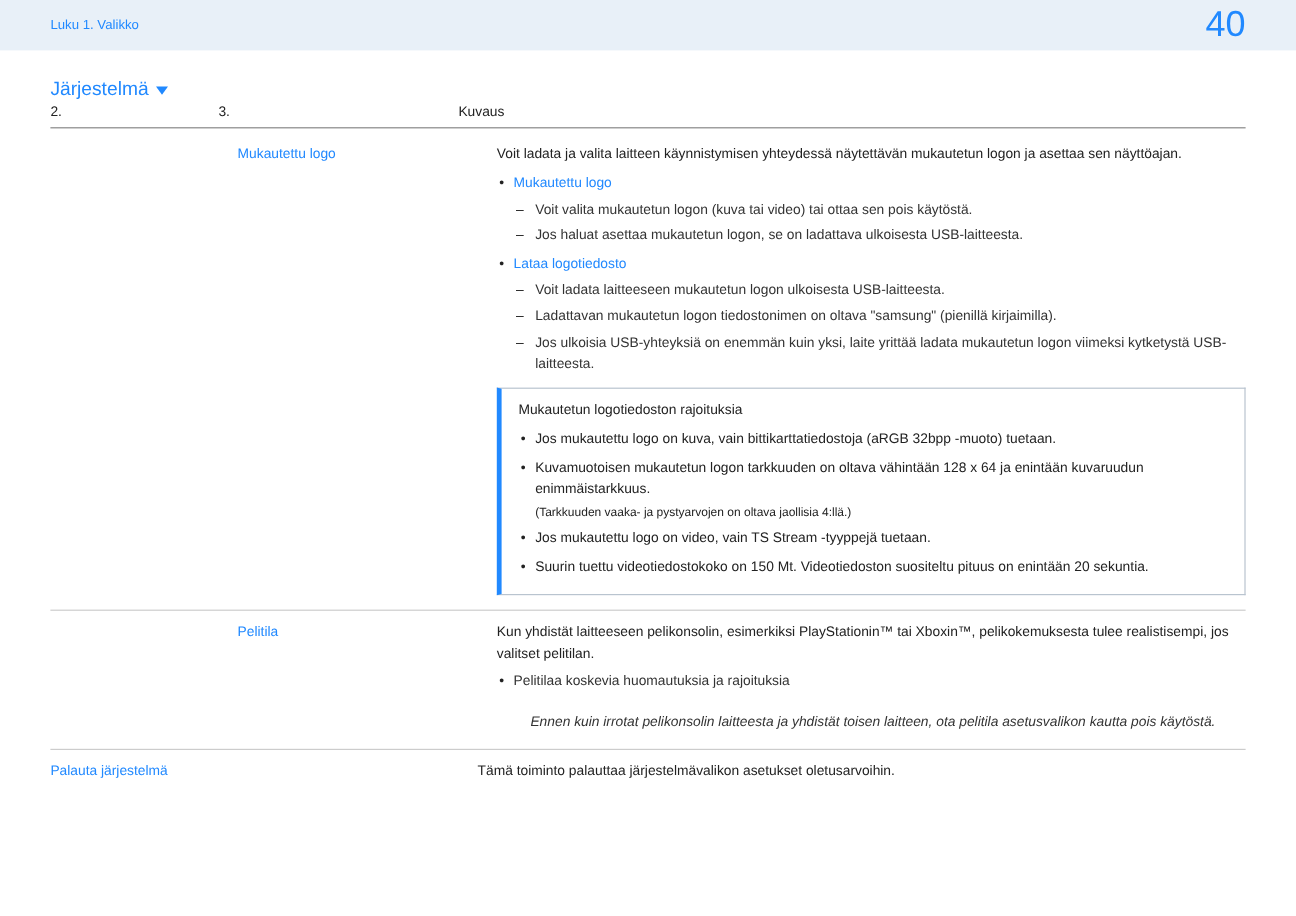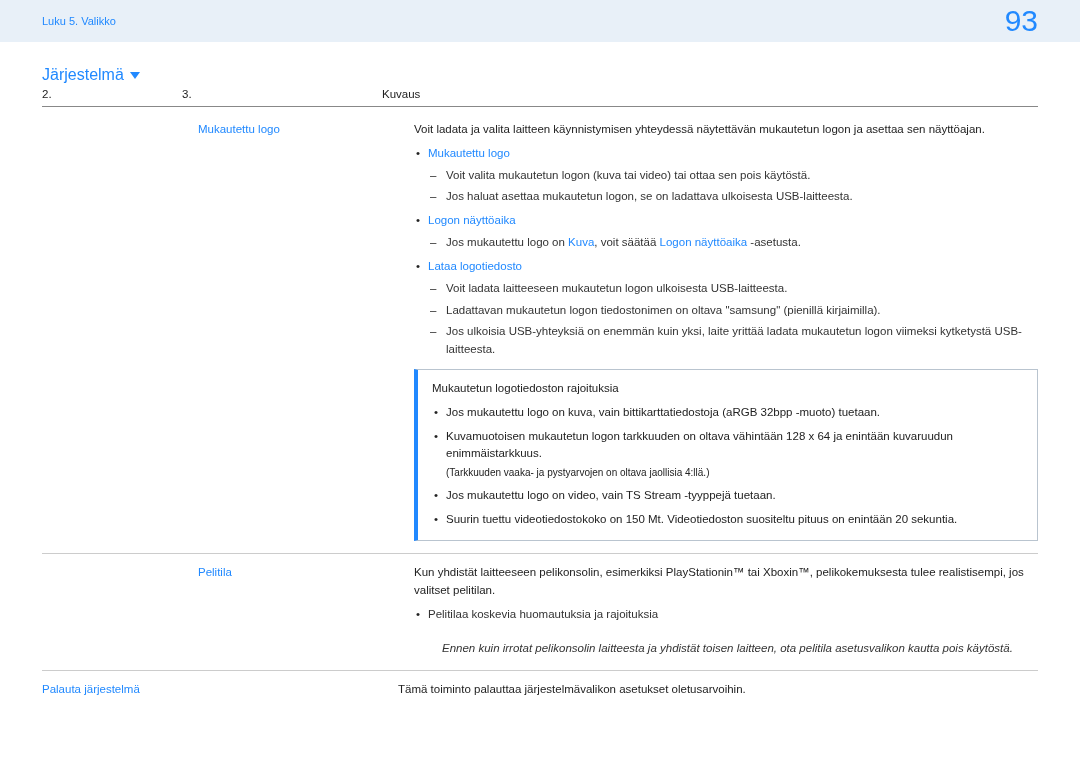--- a/index.html
+++ b/index.html
@@ -112,7 +112,7 @@
 <body>
 
 <div class="header-bar">
-  <div class="breadcrumb">Luku 5. Valikko</div>
+  <div class="breadcrumb">Luku 1. Valikko</div>
   <div class="page-number">93</div>
 </div>
 

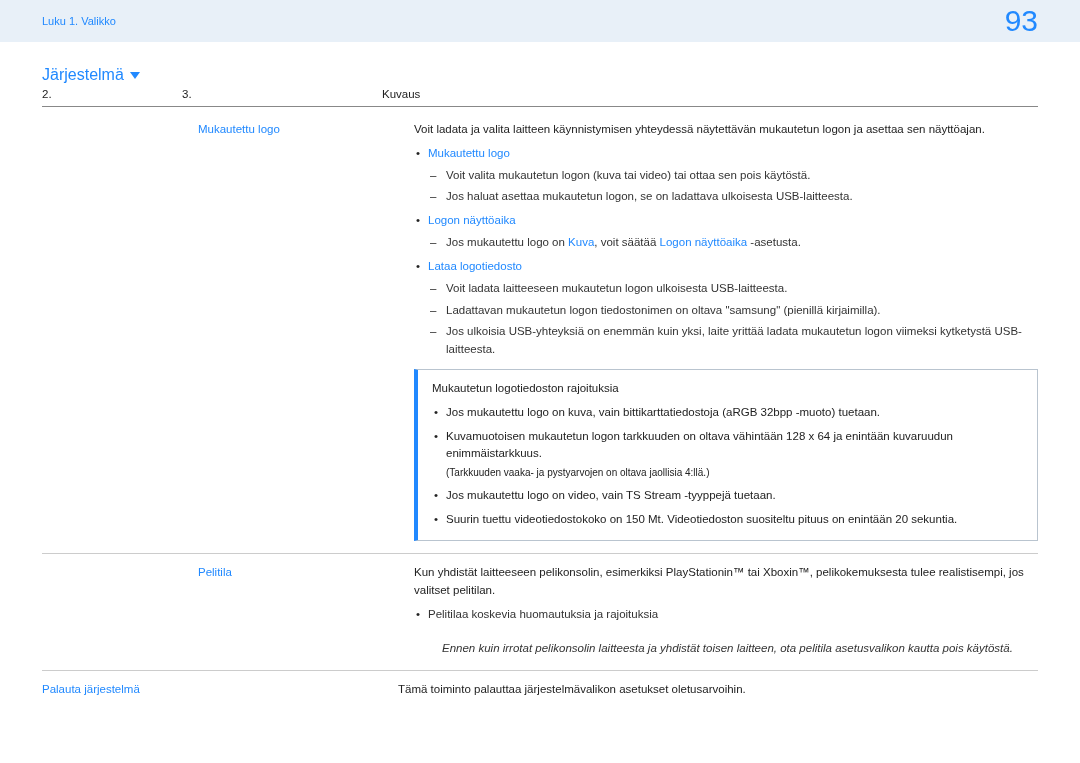--- a/index.html
+++ b/index.html
@@ -113,7 +113,7 @@
 
 <div class="header-bar">
   <div class="breadcrumb">Luku 1. Valikko</div>
-  <div class="page-number">93</div>
+  <div class="page-number">40</div>
 </div>
 
 <div class="content">

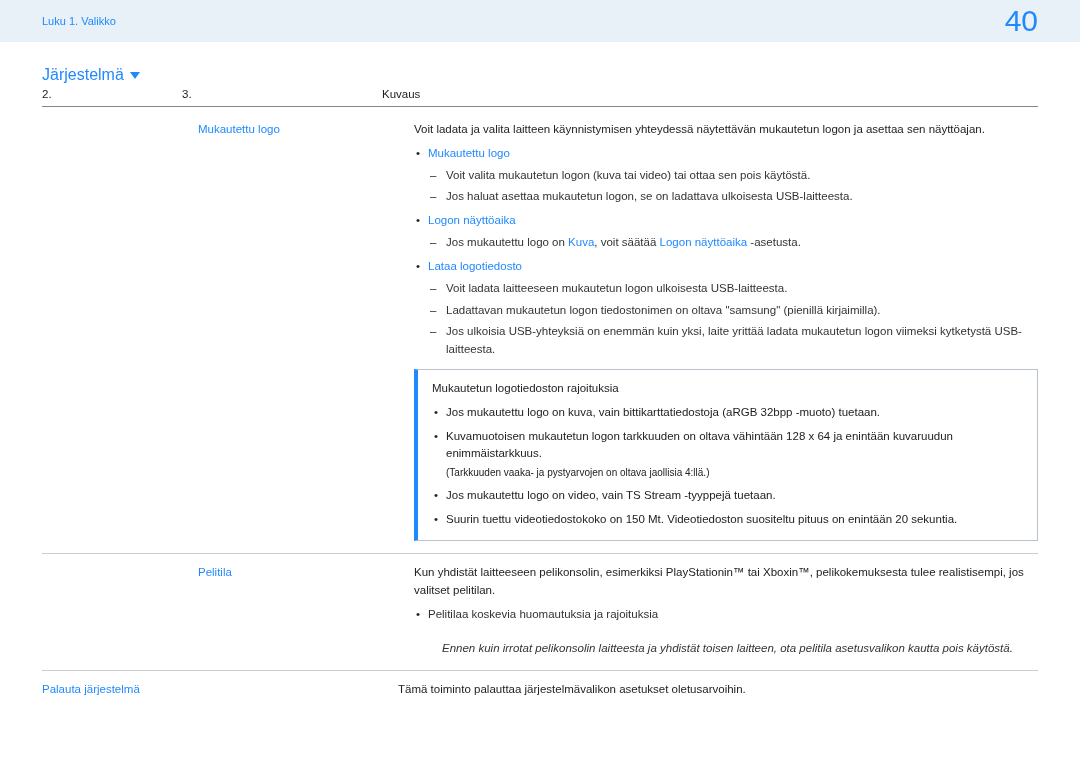--- a/index.html
+++ b/index.html
@@ -143,14 +143,6 @@
           </ul>
         </li>
         <li class="accent-head">
-          <span class="sub-title">Logon näyttöaika</span>
-          <ul>
-            <li>
-              <span>Jos mukautettu logo on </span><span class="accent">Kuva</span><span>, voit säätää </span><span class="accent">Logon näyttöaika</span><span> -asetusta.</span>
-            </li>
-          </ul>
-        </li>
-        <li class="accent-head">
           <span class="sub-title">Lataa logotiedosto</span>
           <ul>
             <li>Voit ladata laitteeseen mukautetun logon ulkoisesta USB-laitteesta.</li>

